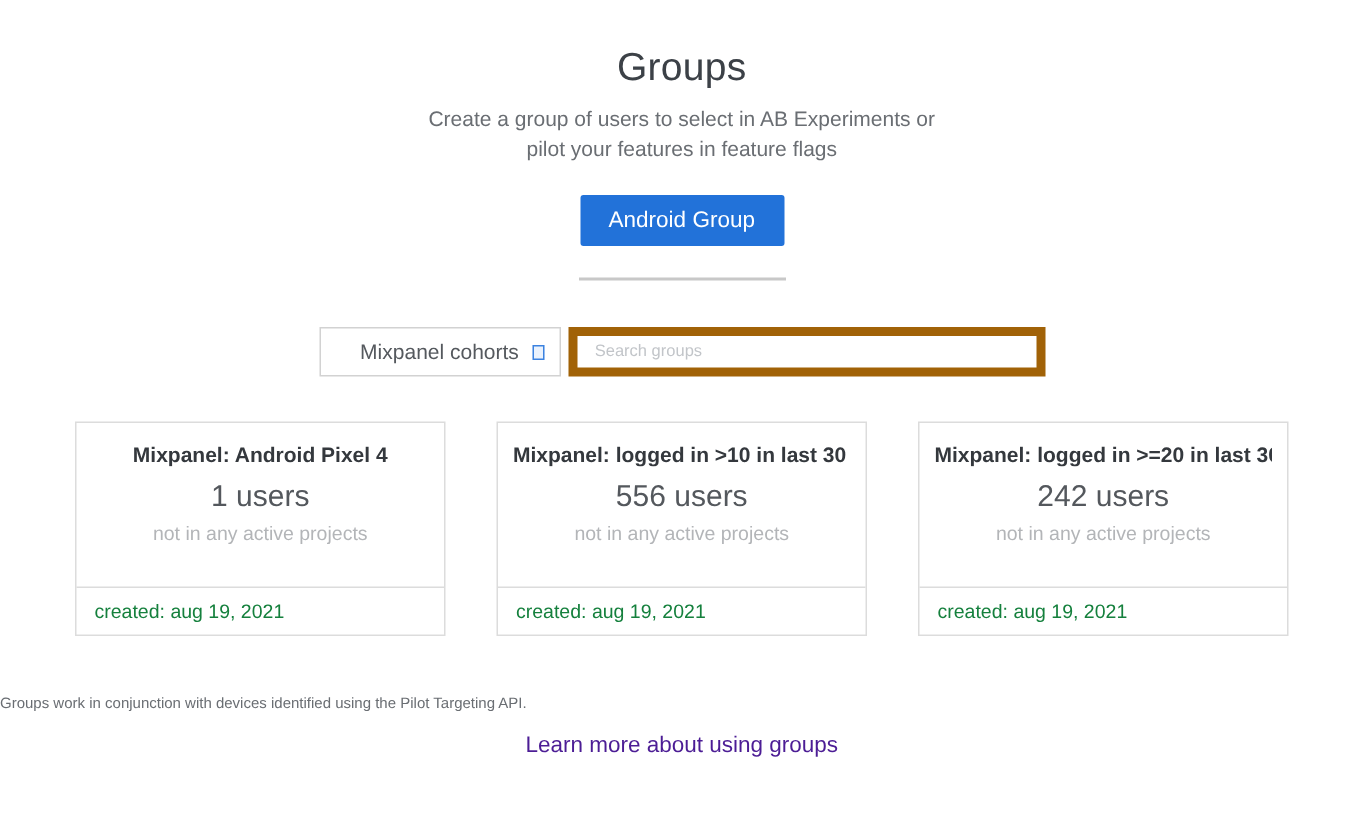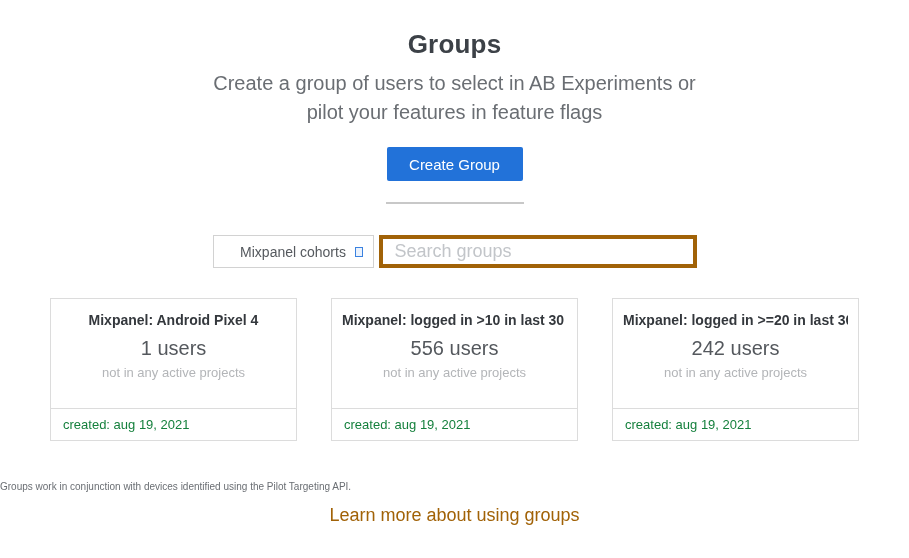--- a/index.html
+++ b/index.html
@@ -18,7 +18,7 @@
   .header { text-align: center; padding-top: 29px; }
   .page-title {
     font-size: 26px;
-    font-weight: 700;
+    font-weight: 400;
     color: #3c4147;
     margin: 0 0 9px 0;
     letter-spacing: 0.2px;

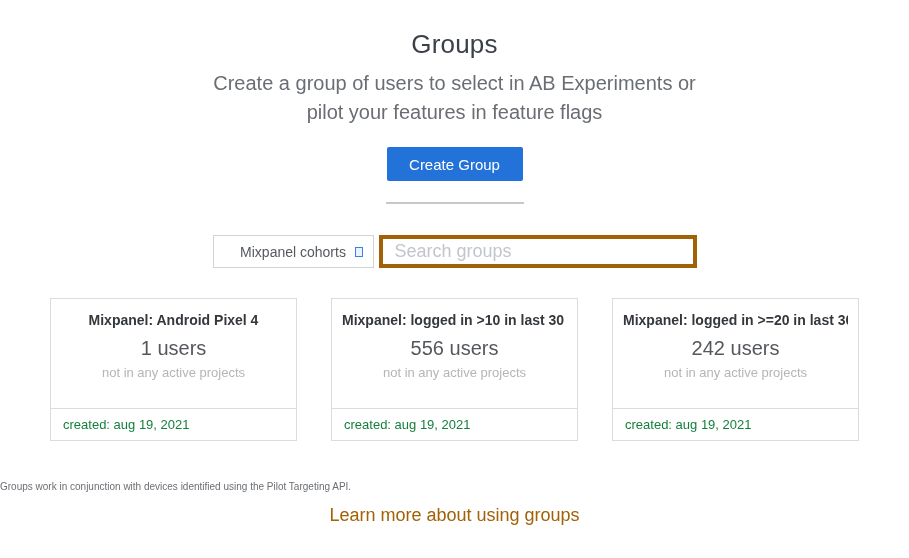--- a/index.html
+++ b/index.html
@@ -24,7 +24,7 @@
     letter-spacing: 0.2px;
   }
   .subtitle-line {
-    font-size: 20px;
+    font-size: 14px;
     color: #6a6e73;
     line-height: 1.45;
   }

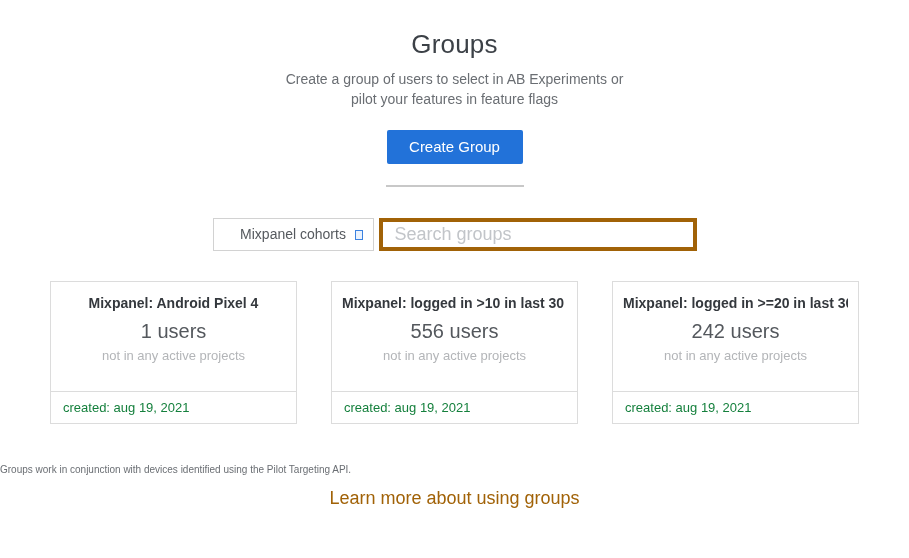--- a/index.html
+++ b/index.html
@@ -156,7 +156,7 @@
     <h1 class="page-title">Groups</h1>
     <div class="subtitle-line">Create a group of users to select in AB Experiments or</div>
     <div class="subtitle-line">pilot your features in feature flags</div>
-    <button class="create-btn">Create Group</button>
+    <button class="create-btn">Android Group</button>
     <div class="divider"></div>
   </div>
 

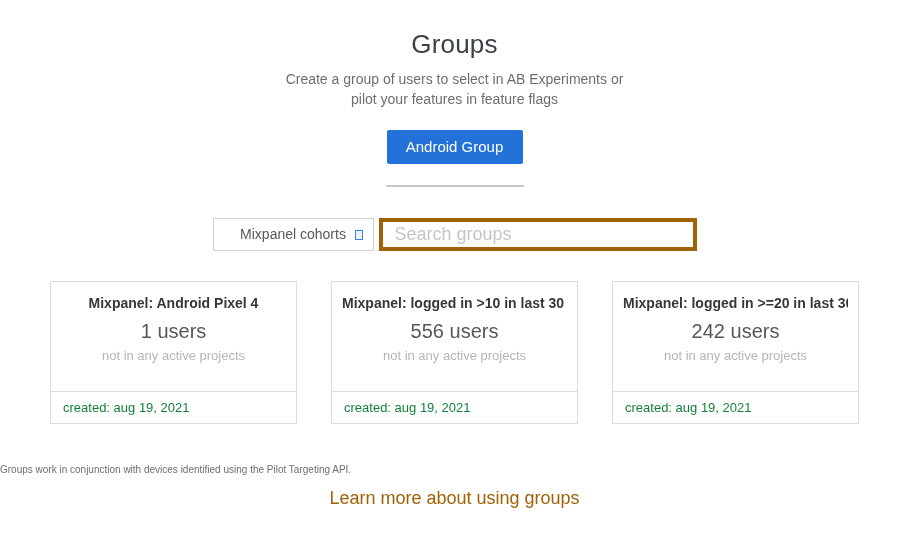--- a/index.html
+++ b/index.html
@@ -78,9 +78,9 @@
   .search-input {
     width: 318px;
     height: 33px;
-    border: 4px solid #a16207;
+    border: 6px solid #a16207;
     padding: 0 12px;
-    font-size: 18px;
+    font-size: 11px;
     font-family: inherit;
     color: #ec4899;
     outline: none;

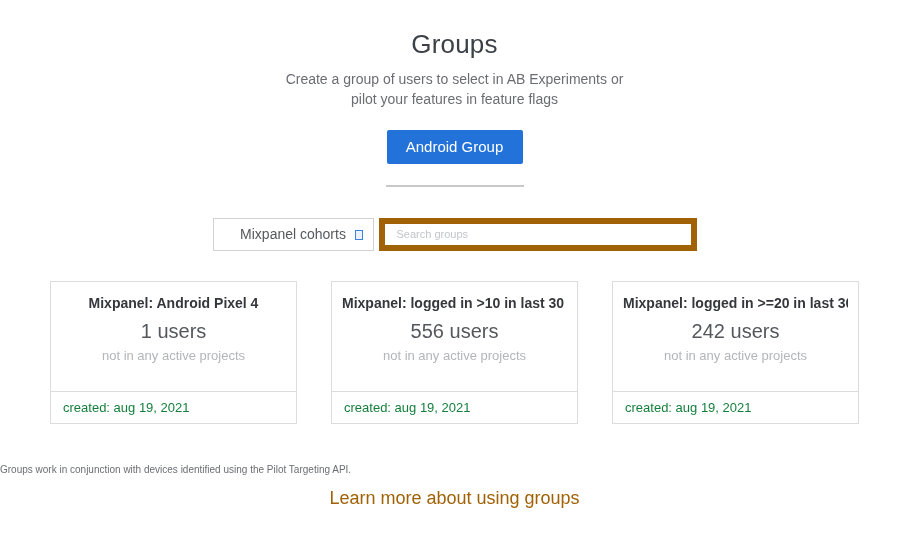--- a/index.html
+++ b/index.html
@@ -141,8 +141,8 @@
     text-align: center;
   }
   .bottom-link {
-    font-size: 18px;
-    color: #a16207;
+    font-size: 15px;
+    color: #4c1d95;
     text-decoration: none;
     cursor: pointer;
   }

